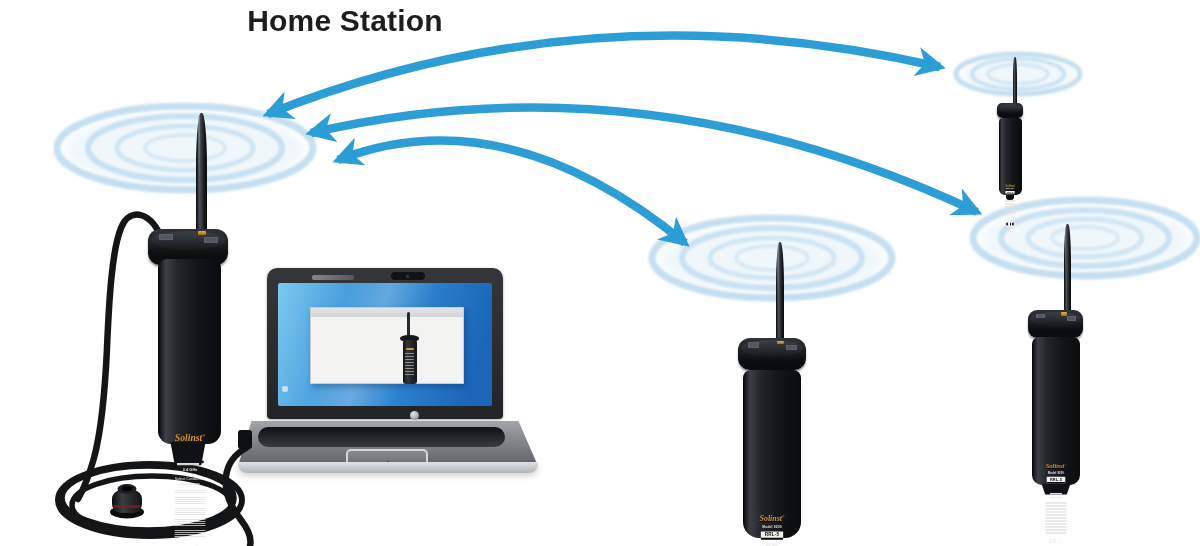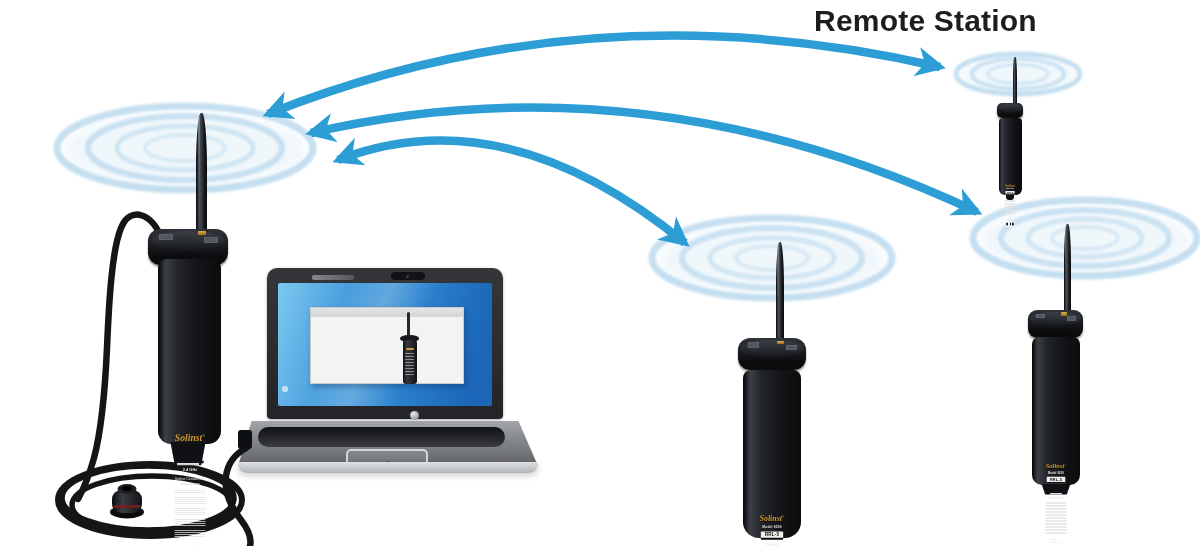--- a/index.html
+++ b/index.html
@@ -124,6 +124,7 @@
 
 <div id="stage">
 
+  <div class="station-title" id="title-home">Home Station</div>
   <div class="station-title" id="title-remote">Remote Station</div>
 
   <svg id="sig-layer" class="layer" width="1200" height="546" viewBox="0 0 1200 546">

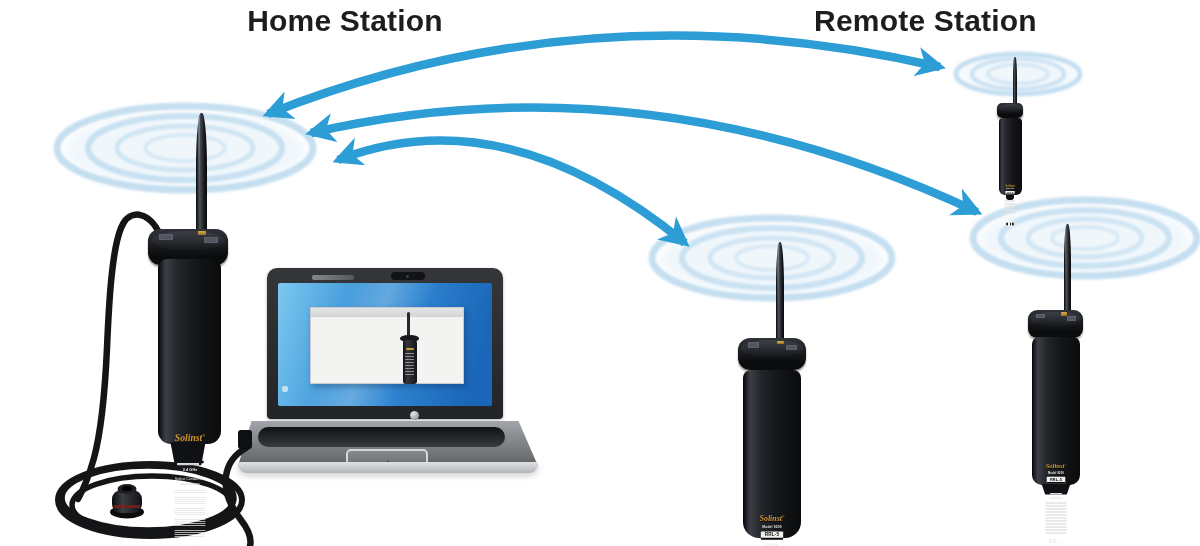--- a/index.html
+++ b/index.html
@@ -125,7 +125,6 @@
 <div id="stage">
 
   <div class="station-title" id="title-home">Home Station</div>
-  <div class="station-title" id="title-remote">Remote Station</div>
 
   <svg id="sig-layer" class="layer" width="1200" height="546" viewBox="0 0 1200 546">
     <defs>

